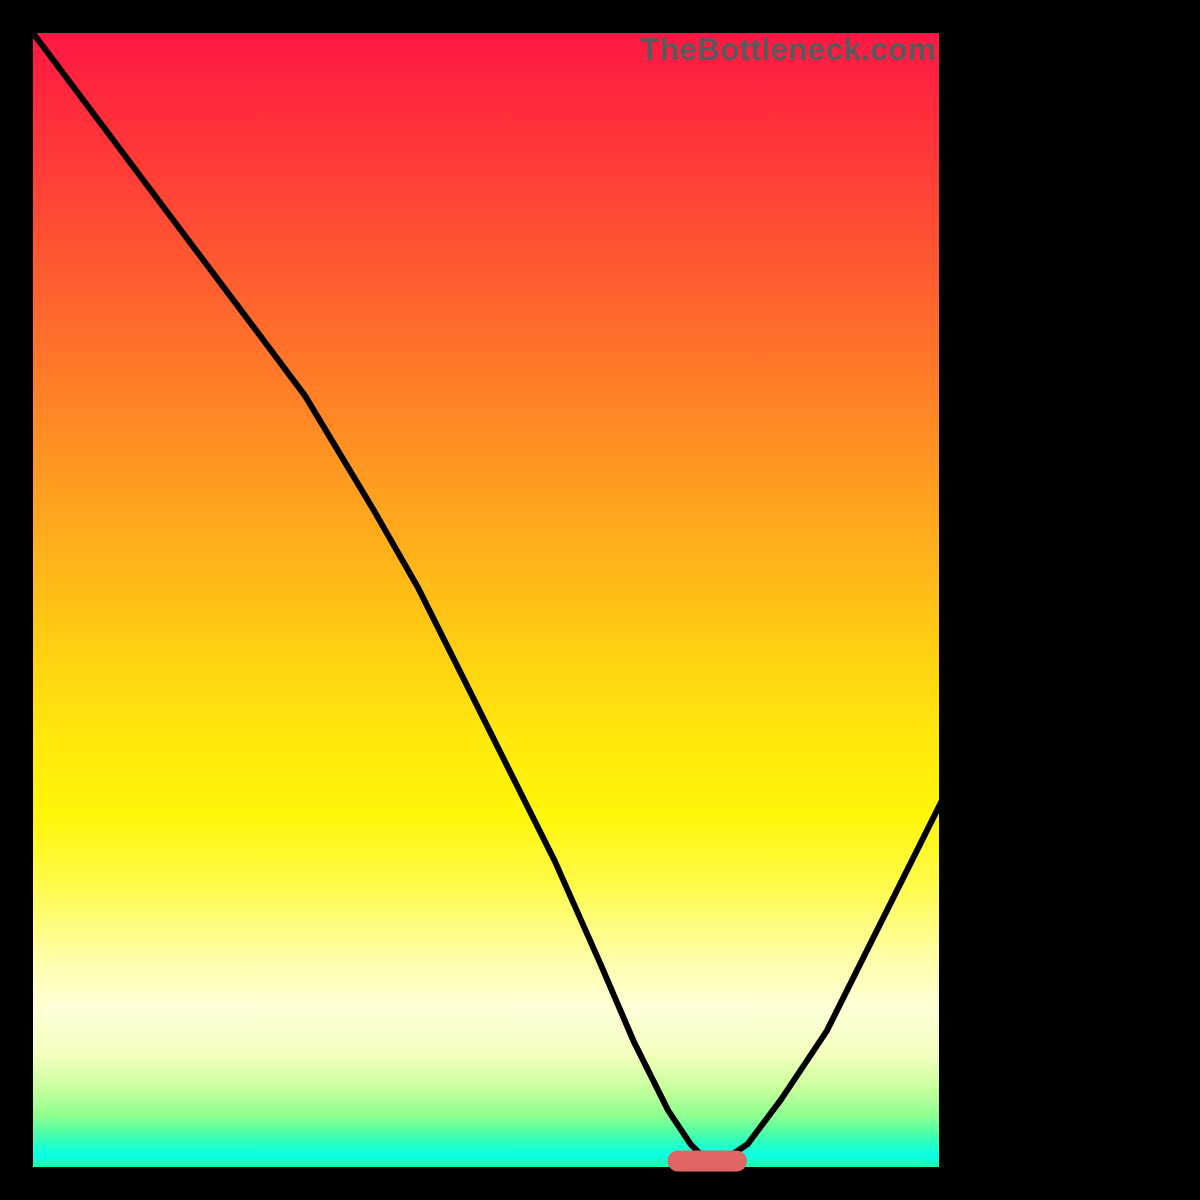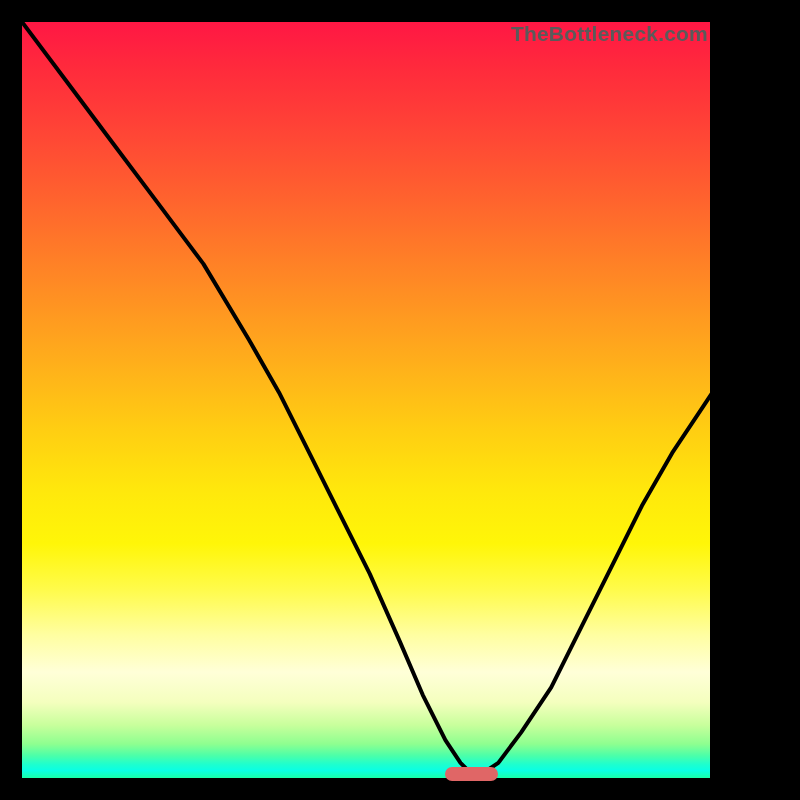--- a/index.html
+++ b/index.html
@@ -14,7 +14,7 @@
     position: absolute;
     left: 22px;
     top: 22px;
-    width: 688px;
+    width: 604px;
     height: 756px;
     background: linear-gradient(to bottom,
       #ff1744 0%,

